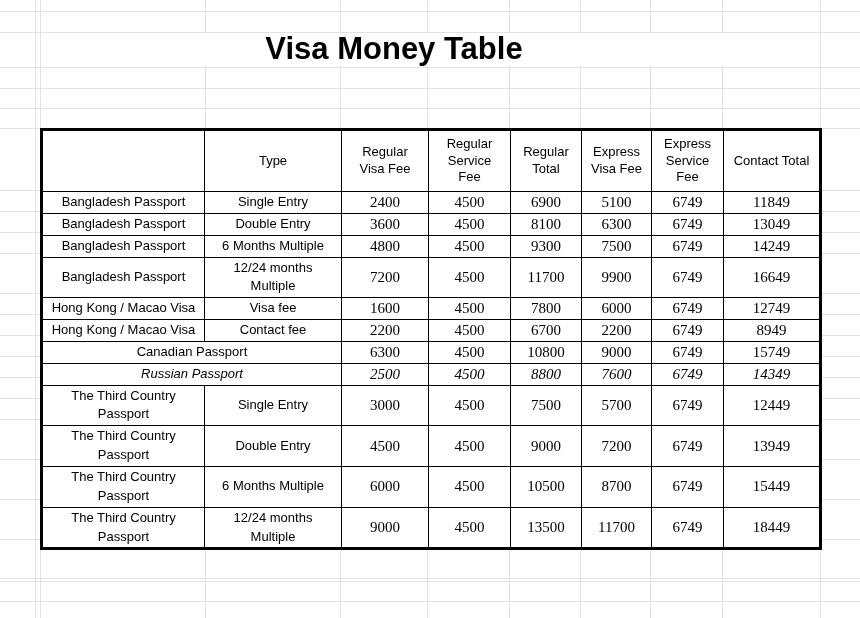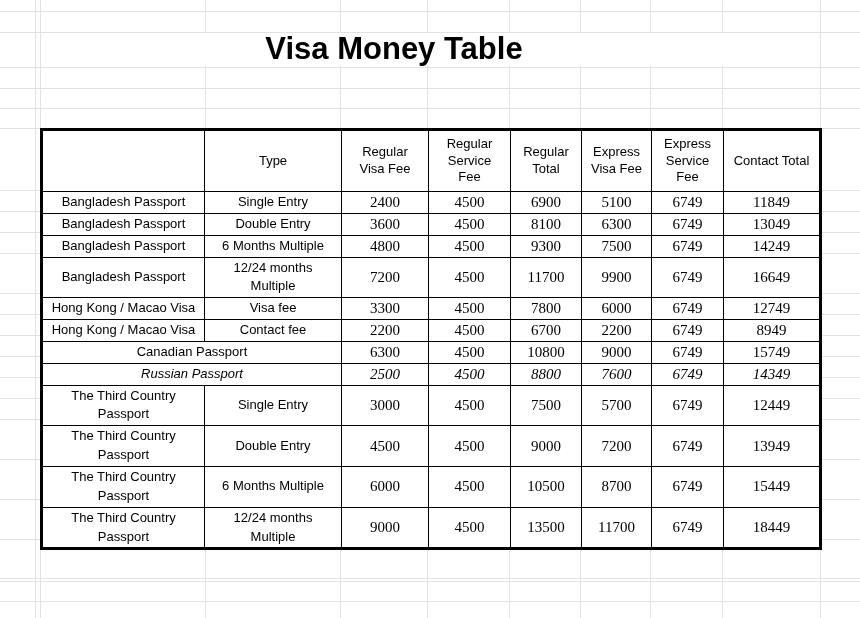--- a/index.html
+++ b/index.html
@@ -142,7 +142,7 @@
         <tr style="height: 21px;">
           <td class="text-cell">Hong Kong / Macao Visa</td>
           <td class="text-cell">Visa fee</td>
-          <td class="num-cell">3300</td>
+          <td class="num-cell">1600</td>
           <td class="num-cell">4500</td>
           <td class="num-cell">7800</td>
           <td class="num-cell">6000</td>

